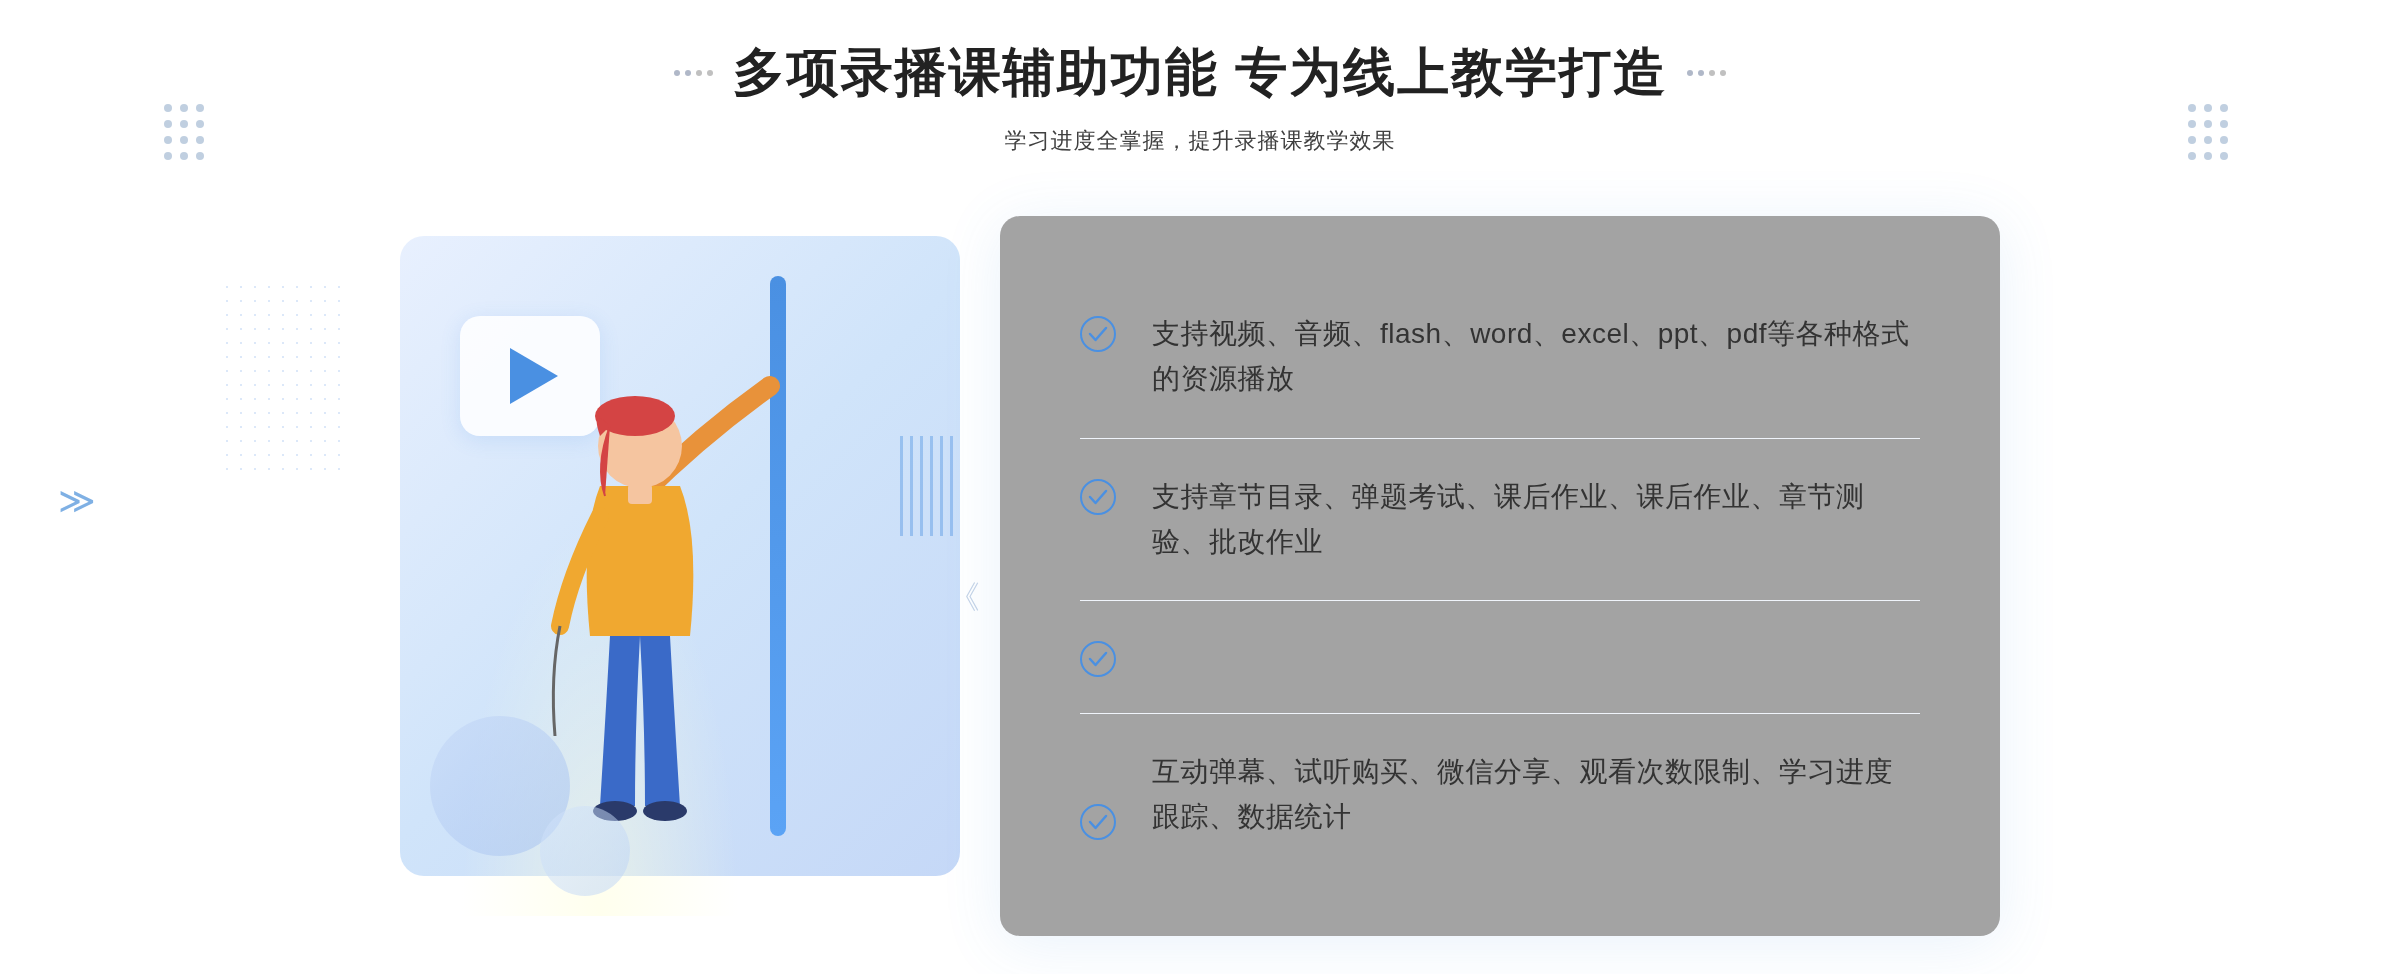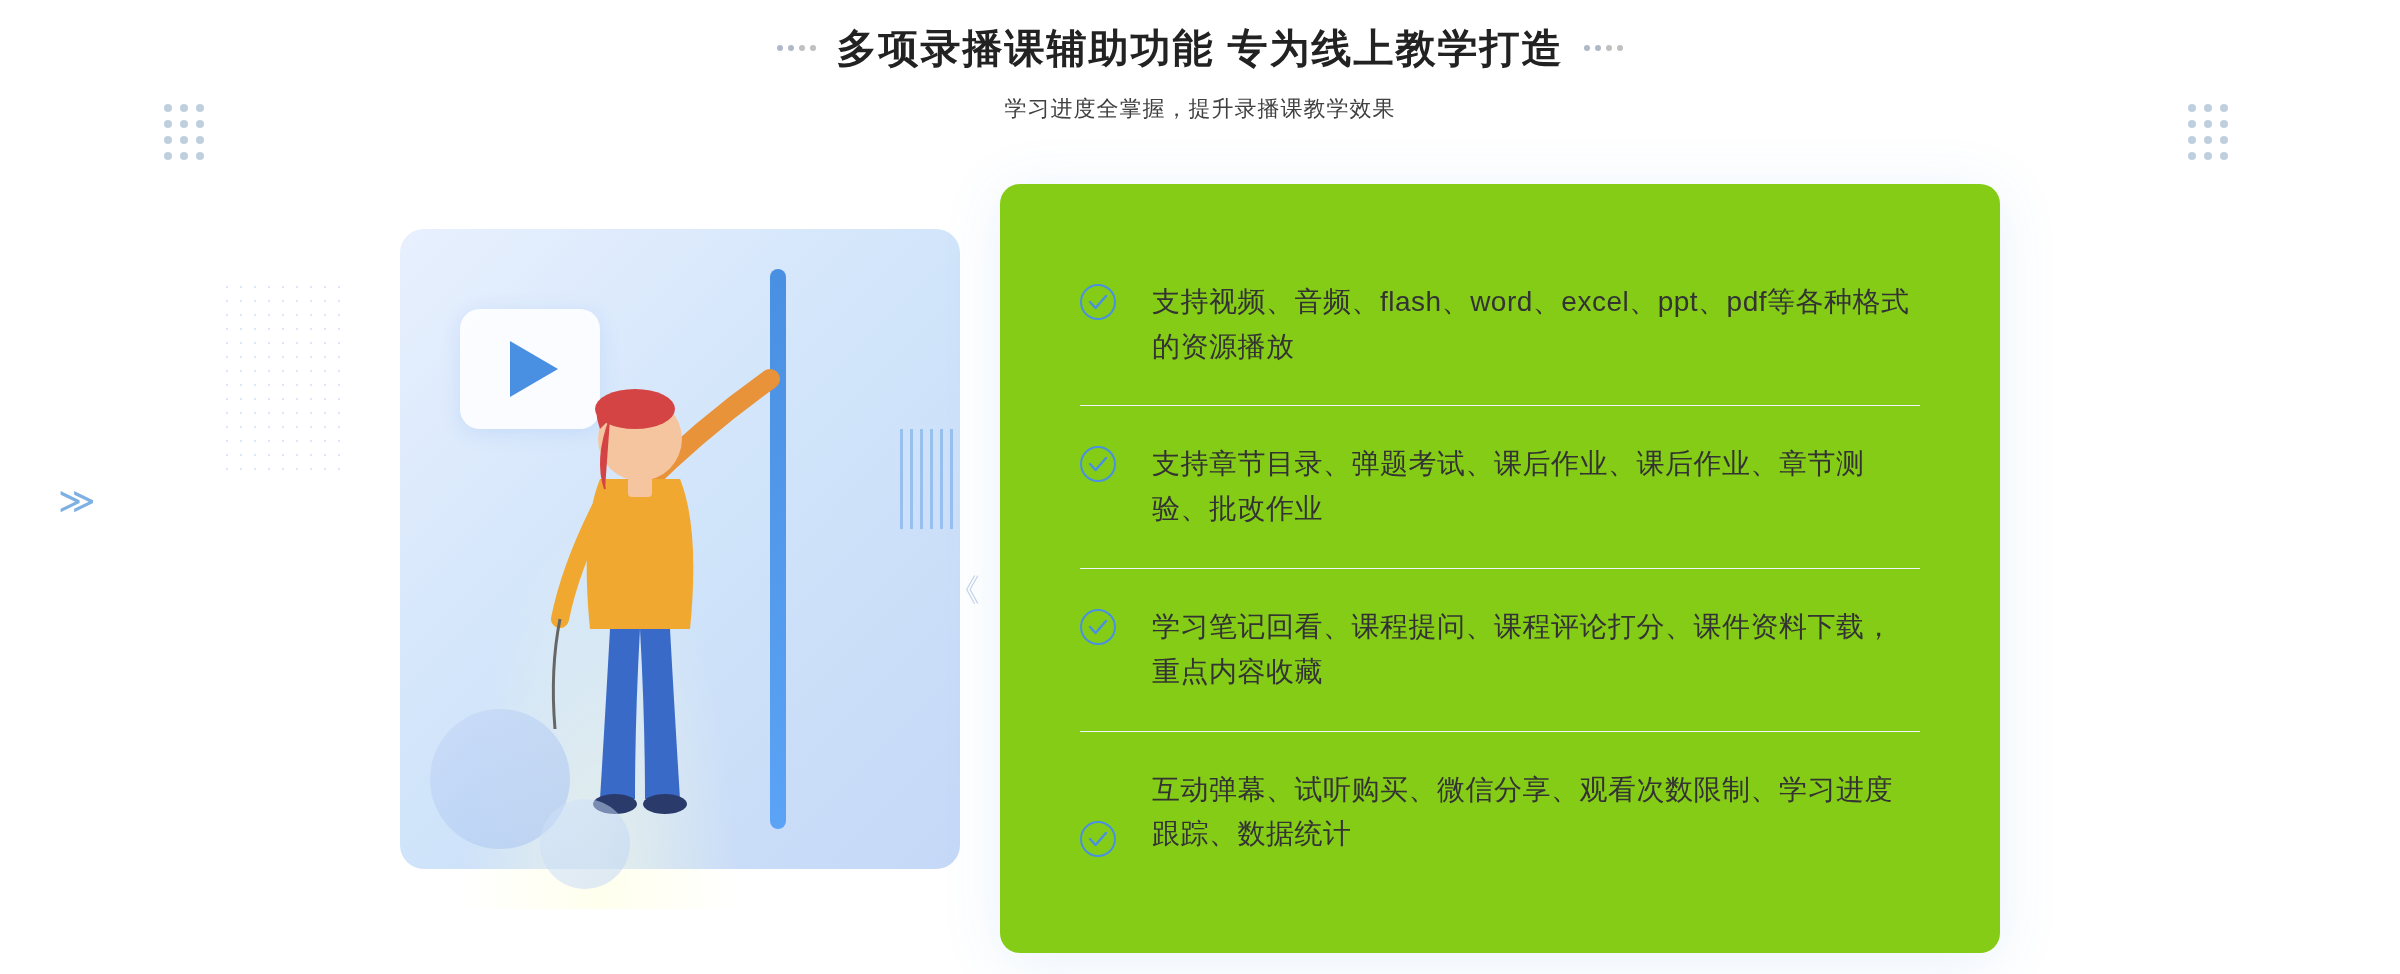--- a/index.html
+++ b/index.html
@@ -87,7 +87,7 @@
     }
 
     .header-title {
-      font-size: 40px;
+      font-size: 52px;
       font-weight: 700;
       color: #222222;
       letter-spacing: 2px;

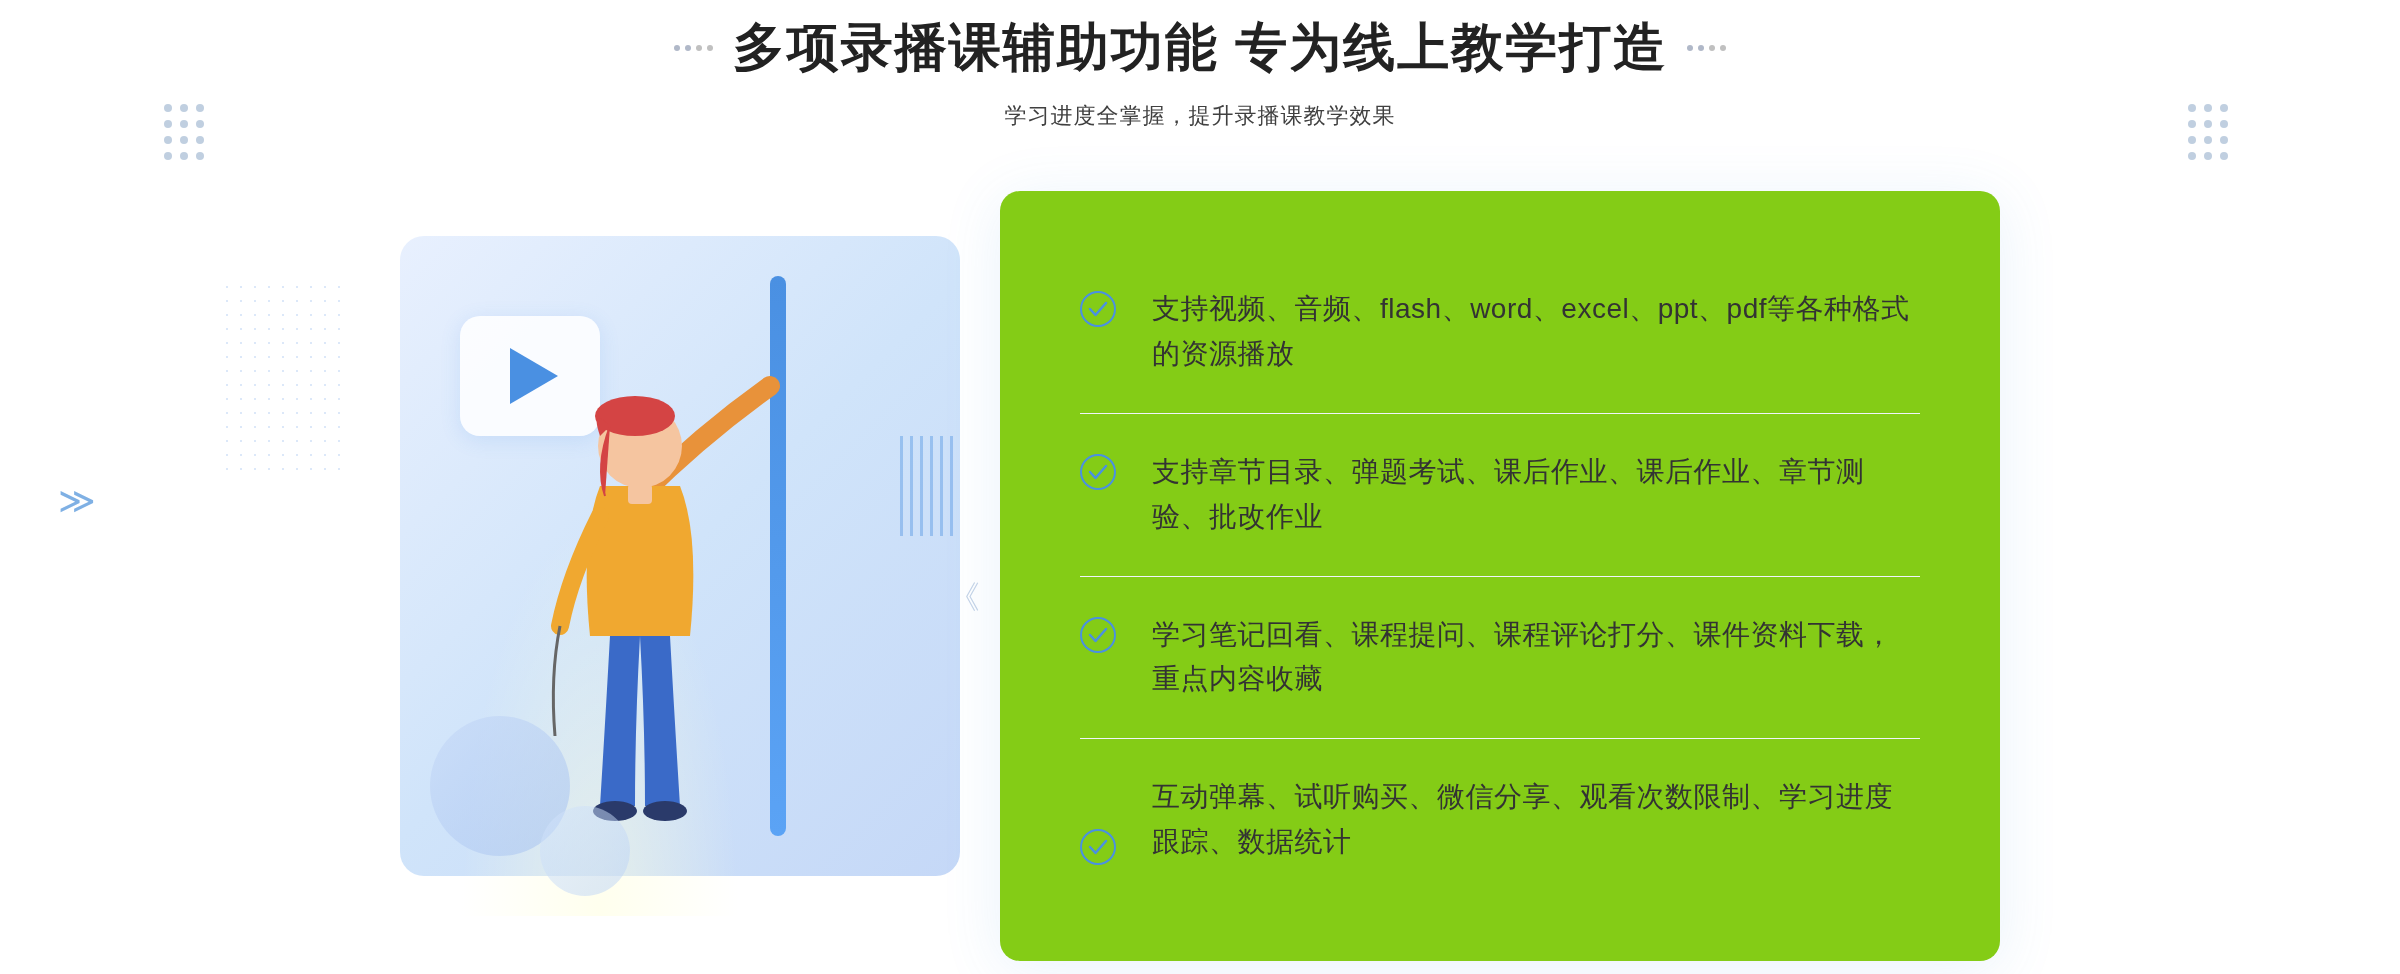--- a/index.html
+++ b/index.html
@@ -243,7 +243,7 @@
     
     .features-card {
       flex: 1;
-      background: #84cc16;
+      background: #a3a3a3;
       border-radius: 20px;
       box-shadow: 0 8px 60px rgba(74,144,226,0.12);
       padding: 60px 80px;

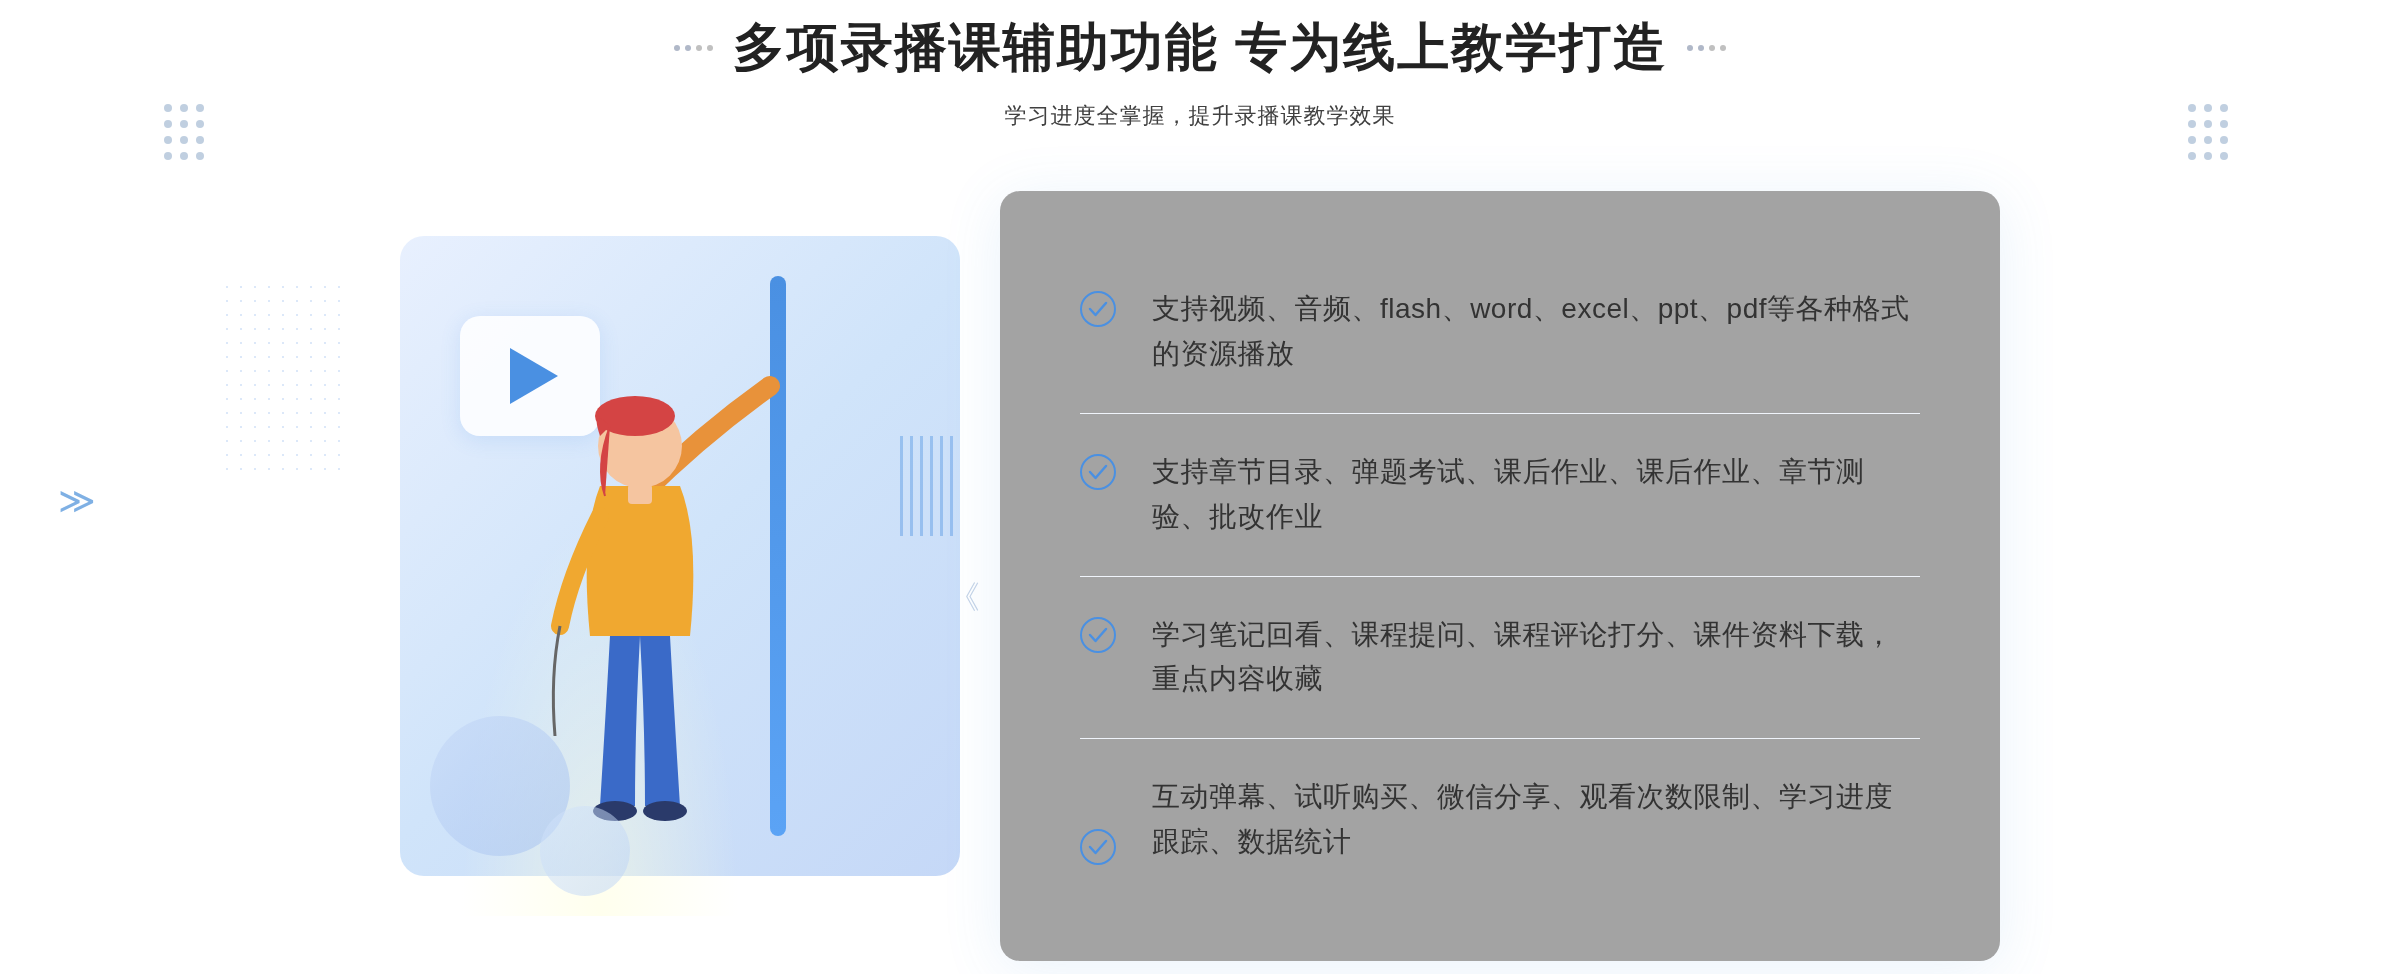--- a/index.html
+++ b/index.html
@@ -449,7 +449,6 @@
           <path d="M10 18 L15.5 24 L26 12" stroke="#4a90e2" stroke-width="2.5" stroke-linecap="round" stroke-linejoin="round" fill="none"></path>
         </svg>
       </div>
-      <span class="feature-text">学习笔记回看、课程提问、课程评论打分、课件资料下载，重点内容收藏</span>
     </div>
 
     <div class="feature-item">

